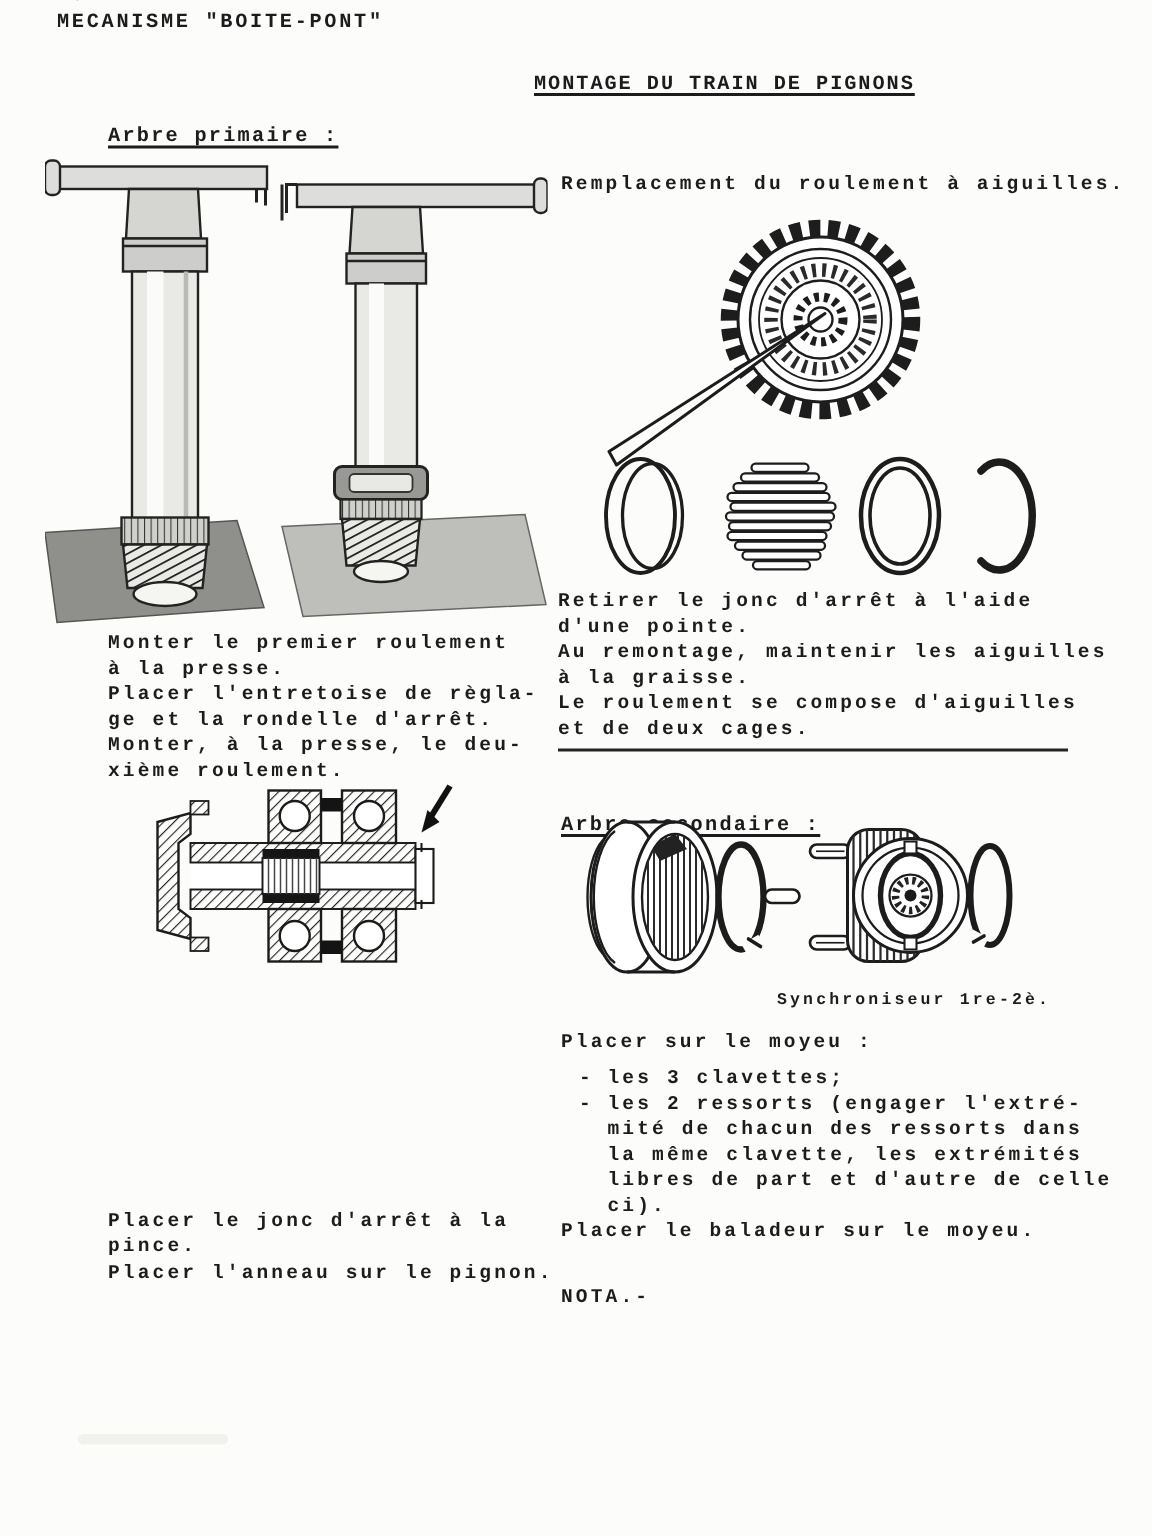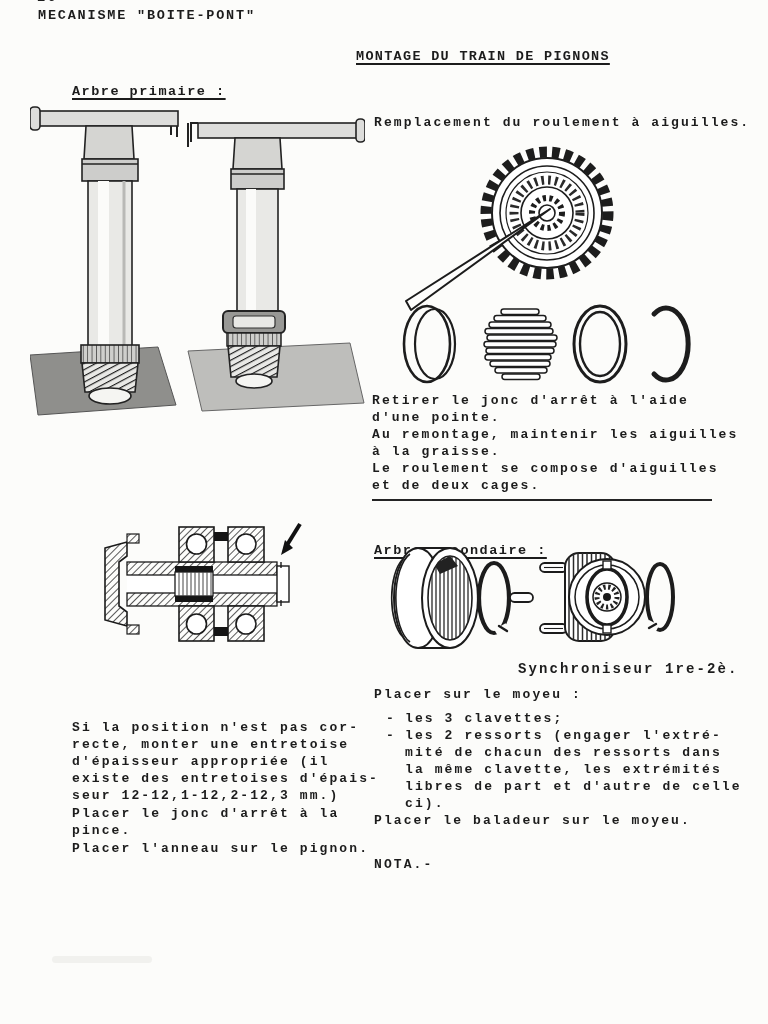--- a/index.html
+++ b/index.html
@@ -79,6 +79,12 @@
     <ellipse cx="224" cy="276" rx="18" ry="7" fill="#f5f5f2" stroke="#222" stroke-width="1.6"></ellipse>
   </svg>
 
+  <div class="txt" style="left:72px;top:420px;">Monter le premier roulement
+à la presse.
+Placer l'entretoise de règla-
+ge et la rondelle d'arrêt.
+Monter, à la presse, le deu-
+xième roulement.</div>
 
   <svg style="left:85px;top:522px;" width="218" height="136" viewBox="0 0 218 136">
     <defs>

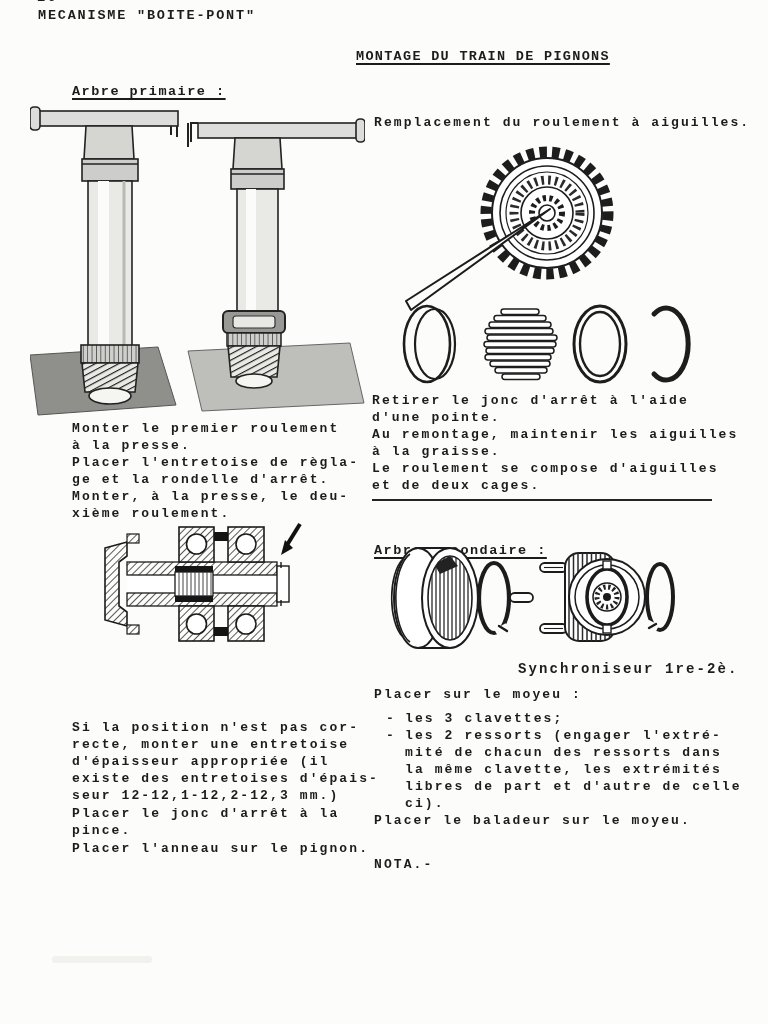--- a/index.html
+++ b/index.html
@@ -18,7 +18,7 @@
   .bullet .dash{width:19px;flex:0 0 19px;}
   .nota{display:flex;}
   .nota .nota-label{flex:0 0 60px;margin-right:8px;}
-  .caption{position:absolute;font-size:14px;letter-spacing:2.1px;}
+  .caption{position:absolute;font-size:11px;letter-spacing:2.1px;}
   svg{position:absolute;}
   .smudge{position:absolute;left:52px;top:956px;width:100px;height:7px;background:#f1f1ee;border-radius:4px;}
 </style>

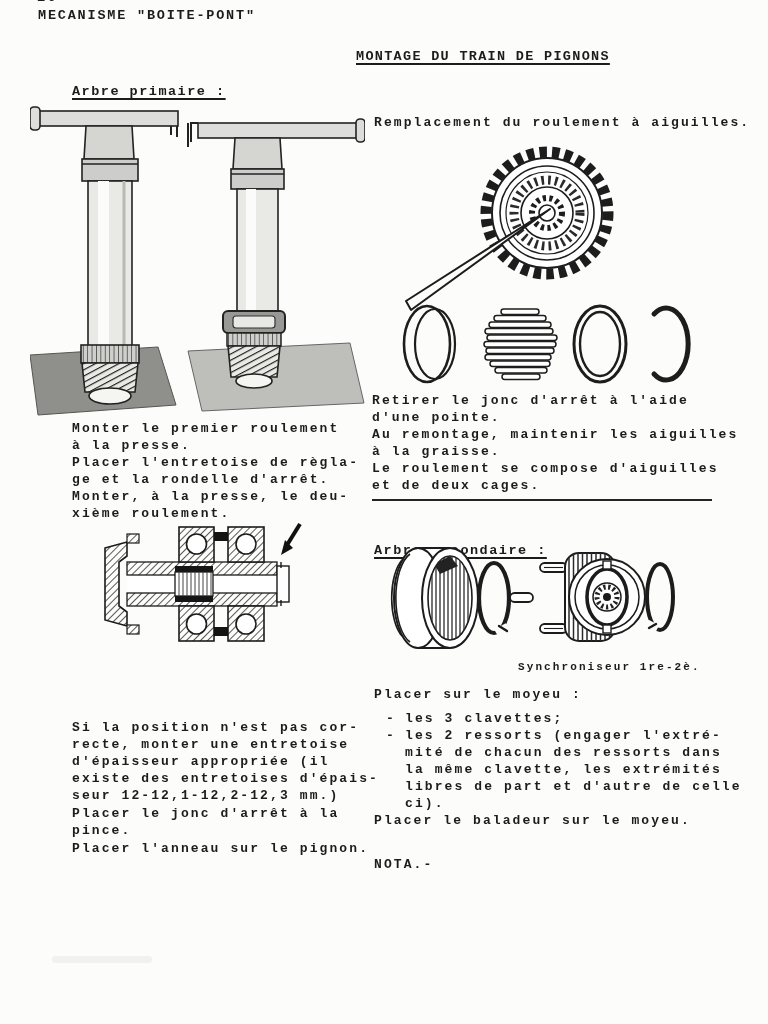--- a/index.html
+++ b/index.html
@@ -120,11 +120,6 @@
     <polygon points="196,33 208,26 200,18" fill="#111"></polygon>
   </svg>
 
-  <div class="txt" style="left:72px;top:719px;">Si la position n'est pas cor-
-recte, monter une entretoise
-d'épaisseur appropriée (il
-existe des entretoises d'épais-
-seur 12-12,1-12,2-12,3 mm.)</div>
   <div class="txt" style="left:72px;top:840px;">Placer l'anneau sur le pignon.</div>
   <div class="txt" style="left:72px;top:805px;">Placer le jonc d'arrêt à la
 pince.</div>

